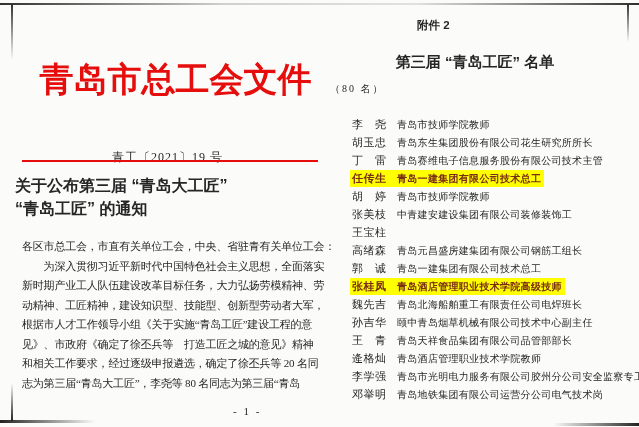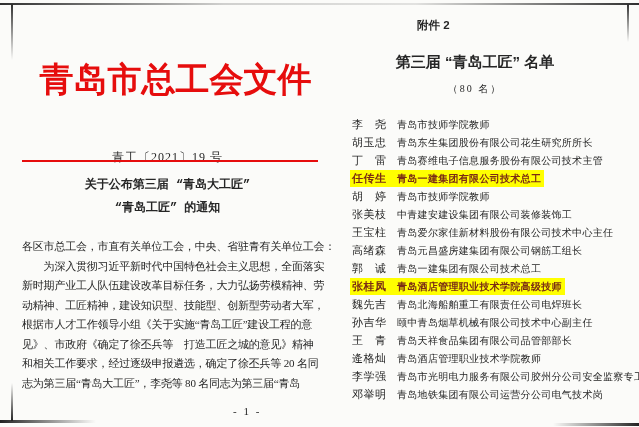--- a/index.html
+++ b/index.html
@@ -70,7 +70,7 @@
     white-space:nowrap;
   }
   .list-count {
-    position:absolute; top:82px; left:0; right:10px; text-align:center;
+    position:absolute; top:82px; left:0; right:10px; text-align:left;
     font-size:10px; letter-spacing:2px;
   }
   .entries { position:absolute; top:114px; left:20px; right:0; }

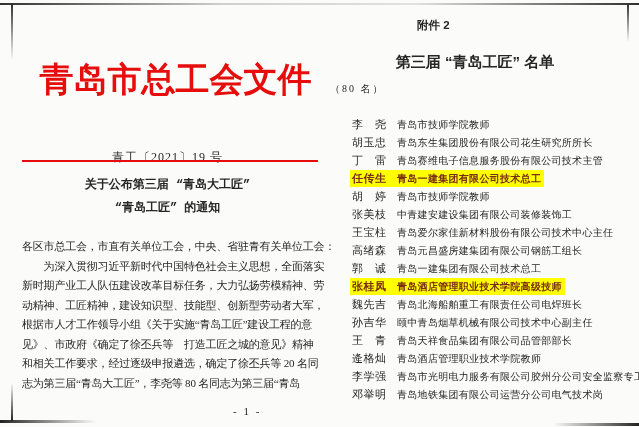--- a/index.html
+++ b/index.html
@@ -43,9 +43,9 @@
     background:var(--accent-red);
   }
   .notice-title {
-    position:absolute; left:0; right:0; text-align:center;
-    font-family:Liberation Mono, monospace; font-weight:bold;
-    font-size:12px; white-space:nowrap;
+    position:absolute; left:0; right:0; text-align:left;
+    font-family:Liberation Sans, sans-serif; font-weight:bold;
+    font-size:16px; white-space:nowrap;
   }
   .nt1 { top:176px; } .nt2 { top:199px; }
   .doc-body {

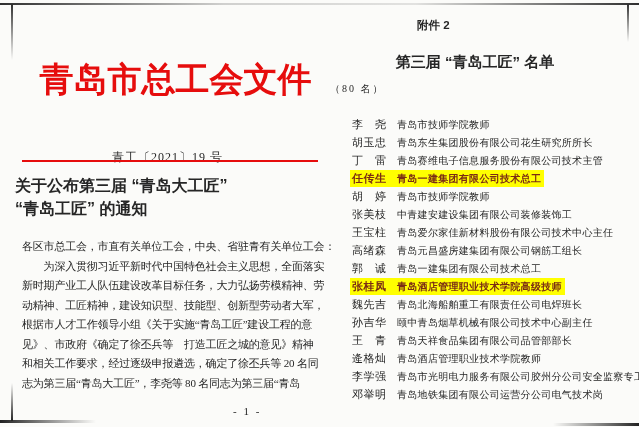--- a/index.html
+++ b/index.html
@@ -146,7 +146,6 @@
           </span></div>
         <div class="entry"><span class="entry-inner">
             <span class="nm">王宝柱</span>
-            <span class="aff">青岛爱尔家佳新材料股份有限公司技术中心主任</span>
           </span></div>
         <div class="entry"><span class="entry-inner">
             <span class="nm">高绪森</span>

